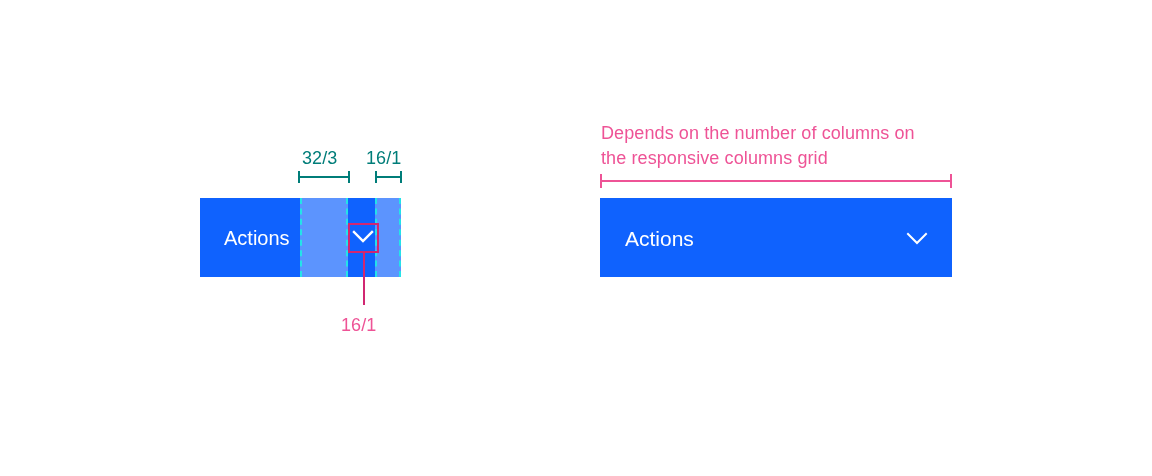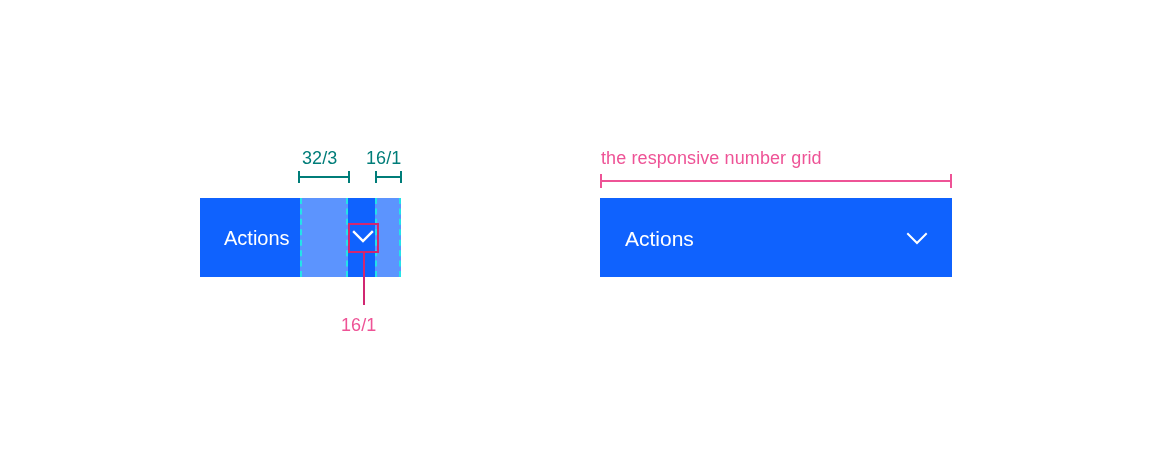--- a/index.html
+++ b/index.html
@@ -196,6 +196,7 @@
 
   <div class="anno-text magenta" style="left:341px; top:313px;">16/1</div>
 
+  <div class="anno-text magenta" style="left:601px; top:121px;">Depends on the number of columns on</div>
 
   <div class="anno-text magenta" style="left:601px; top:146px;">the responsive number grid</div>
 

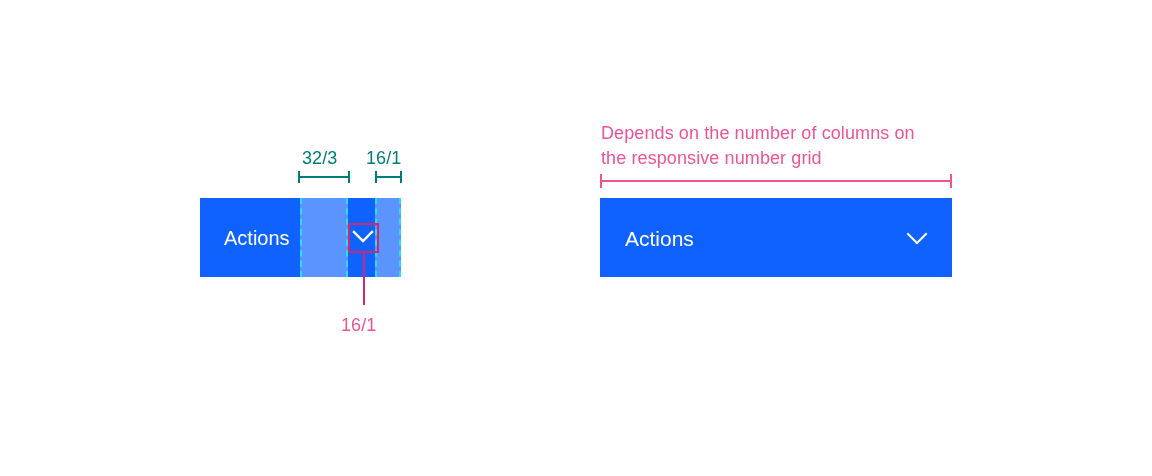--- a/index.html
+++ b/index.html
@@ -198,7 +198,7 @@
 
   <div class="anno-text magenta" style="left:601px; top:121px;">Depends on the number of columns on</div>
 
-  <div class="anno-text magenta" style="left:601px; top:146px;">the responsive number grid</div>
+  <div class="anno-text magenta" style="left:601px; top:146px;">the responsive columns grid</div>
 
   <div class="dim-magenta" style="left:600px; top:174px; width:352px;">
     <span class="cap left"></span>

